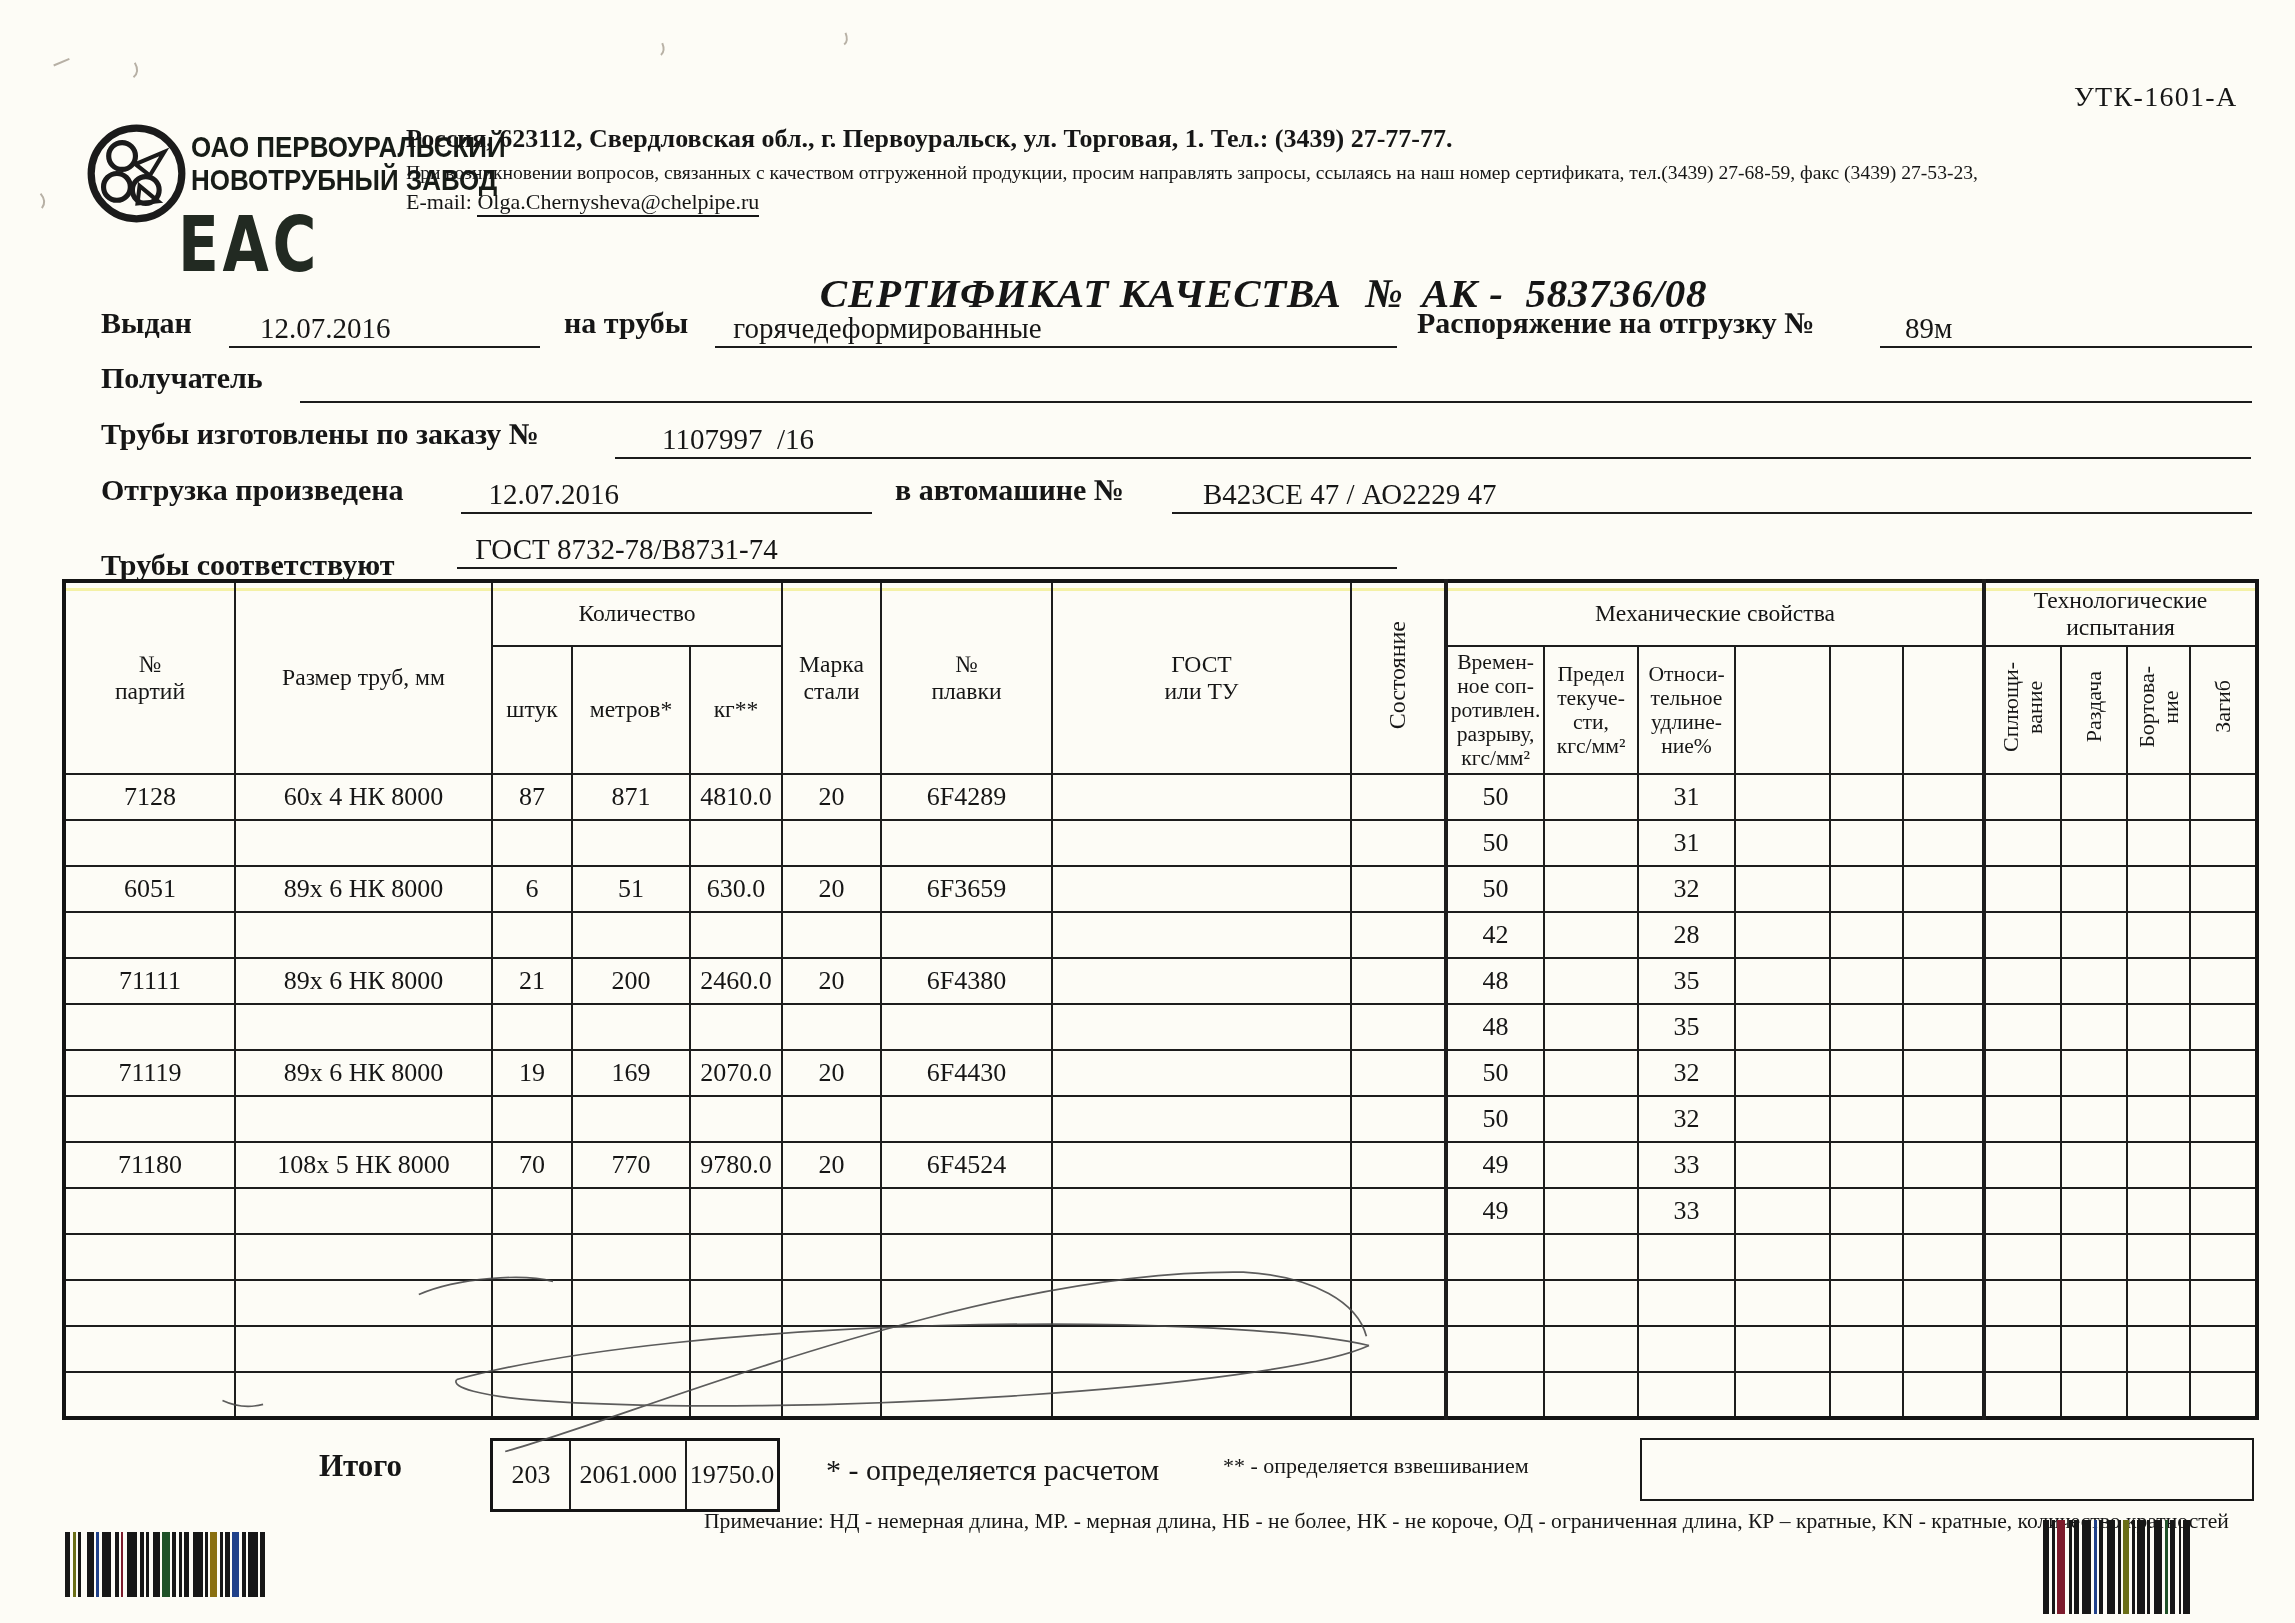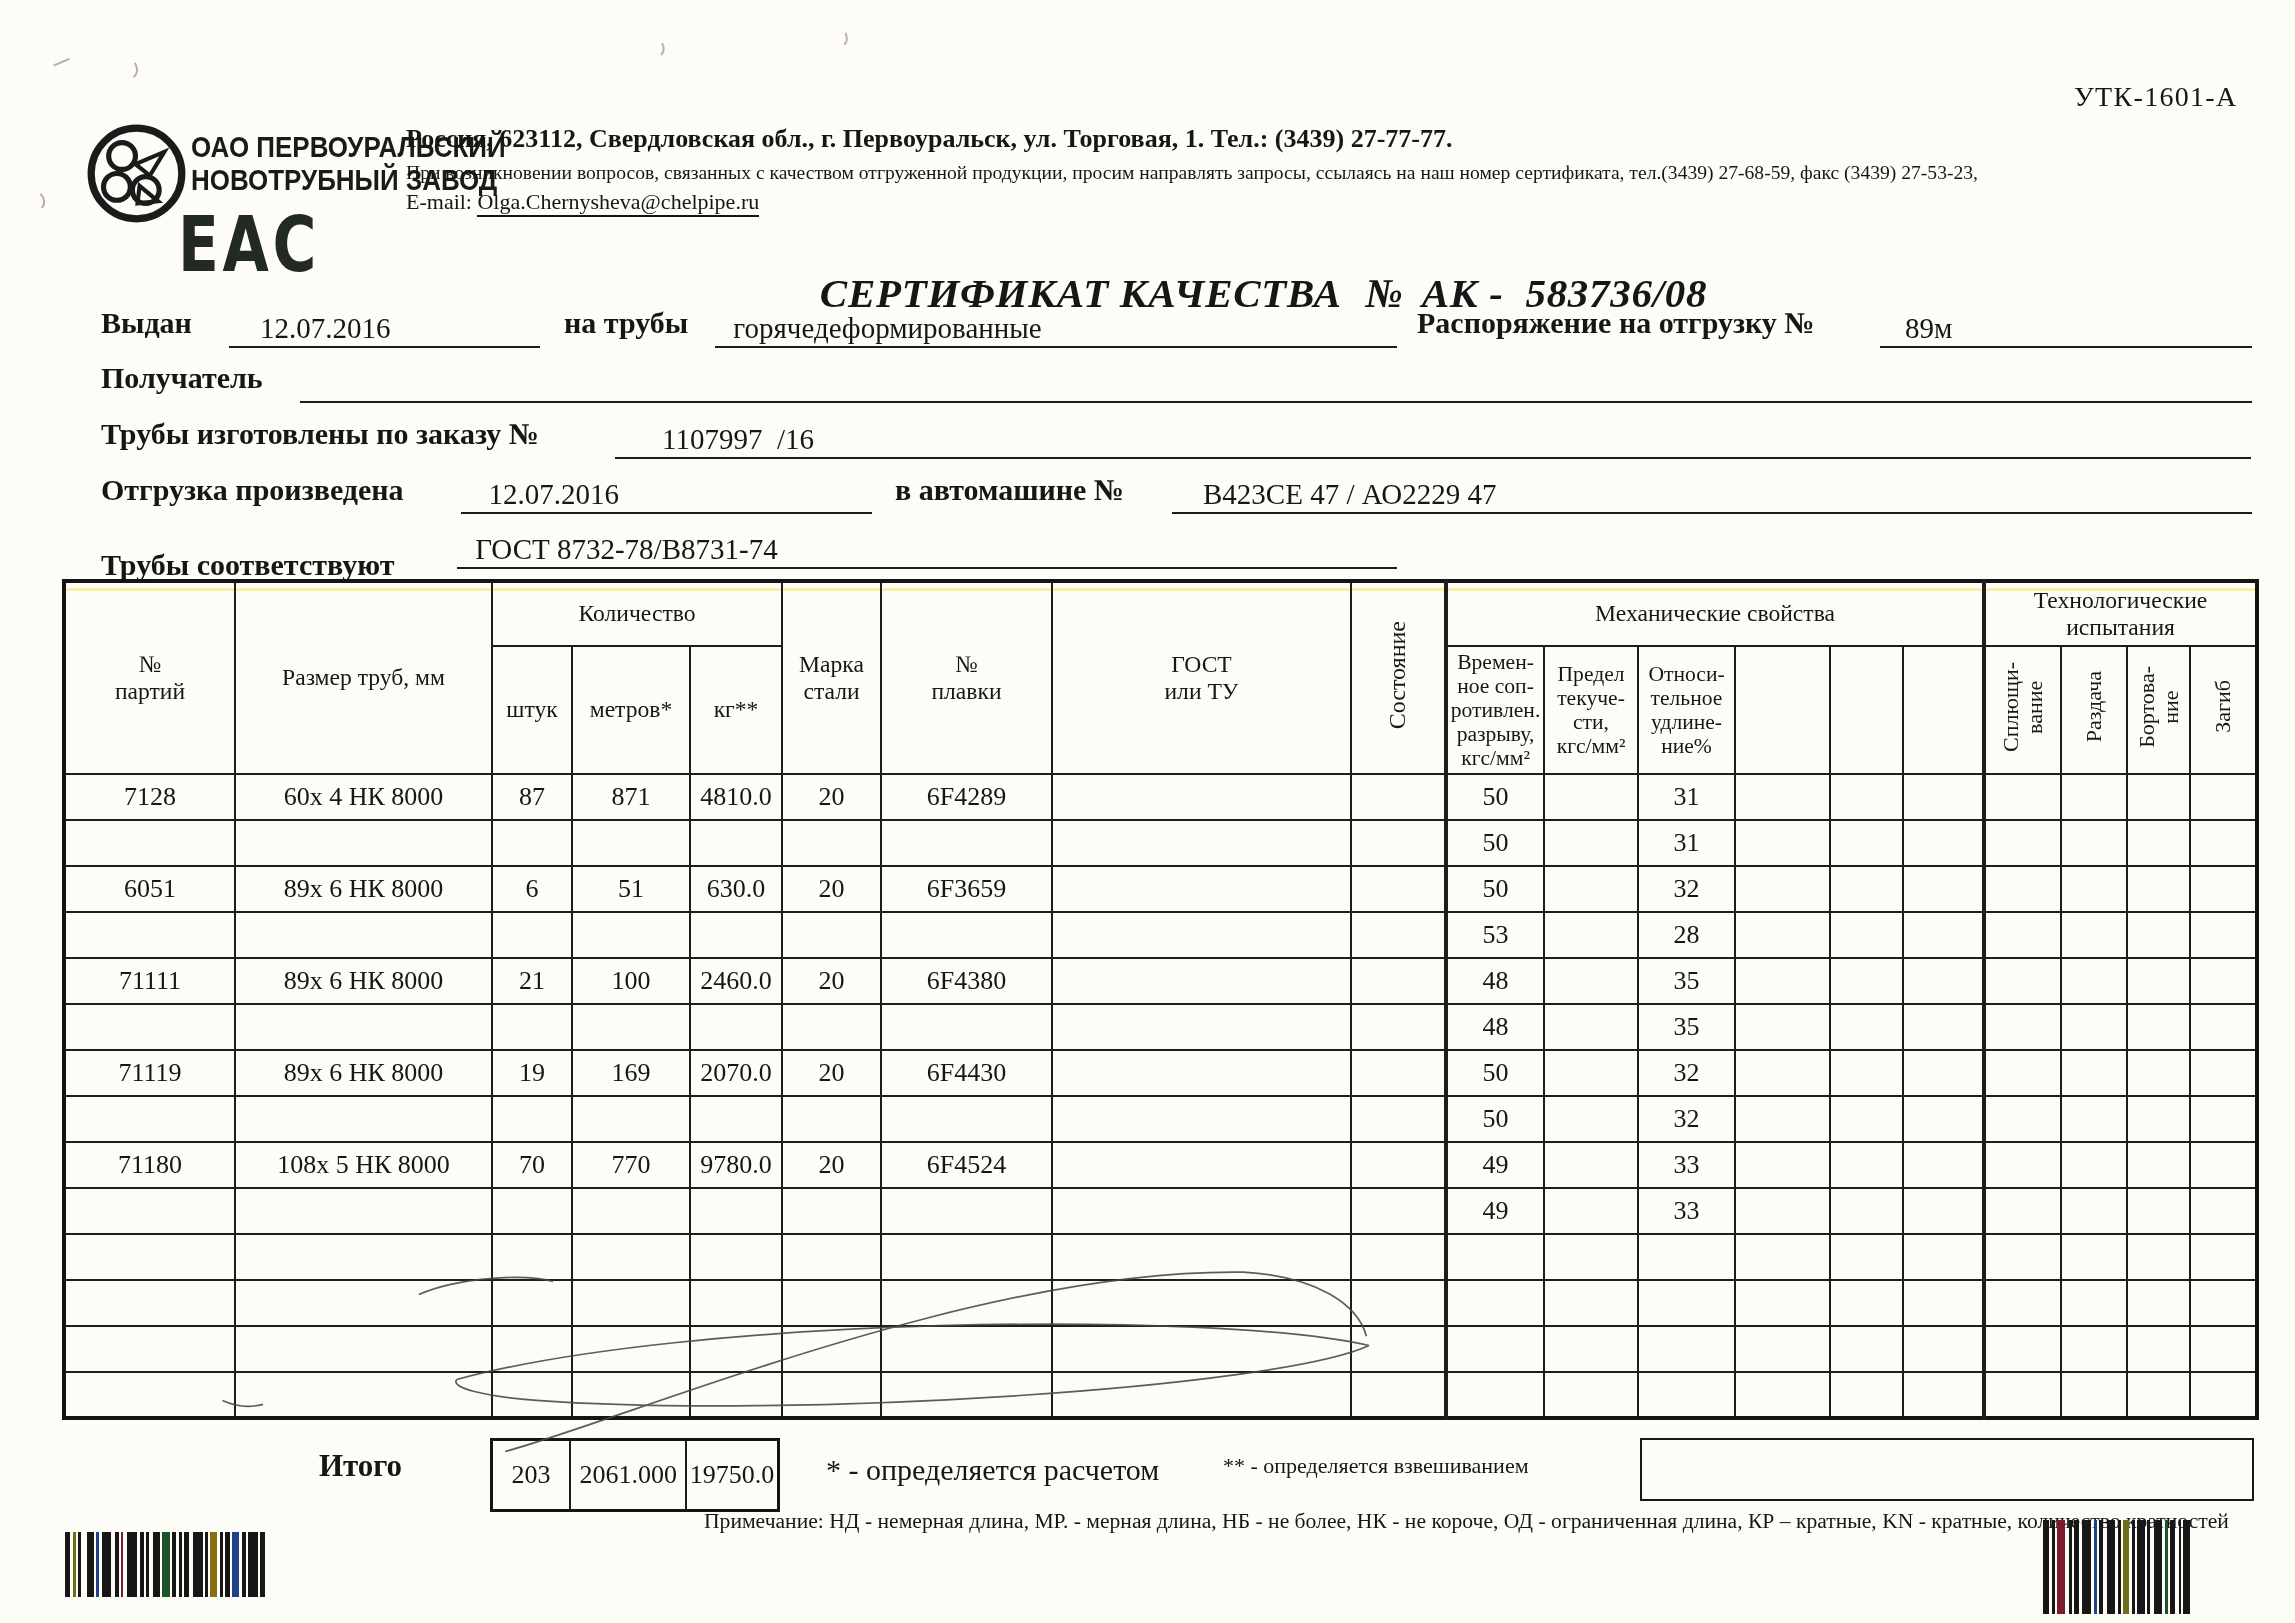--- a/index.html
+++ b/index.html
@@ -293,7 +293,7 @@
           <td></td>
           <td></td>
           <td class="bR"></td>
-          <td>53</td>
+          <td>42</td>
           <td></td>
           <td>28</td>
           <td></td>

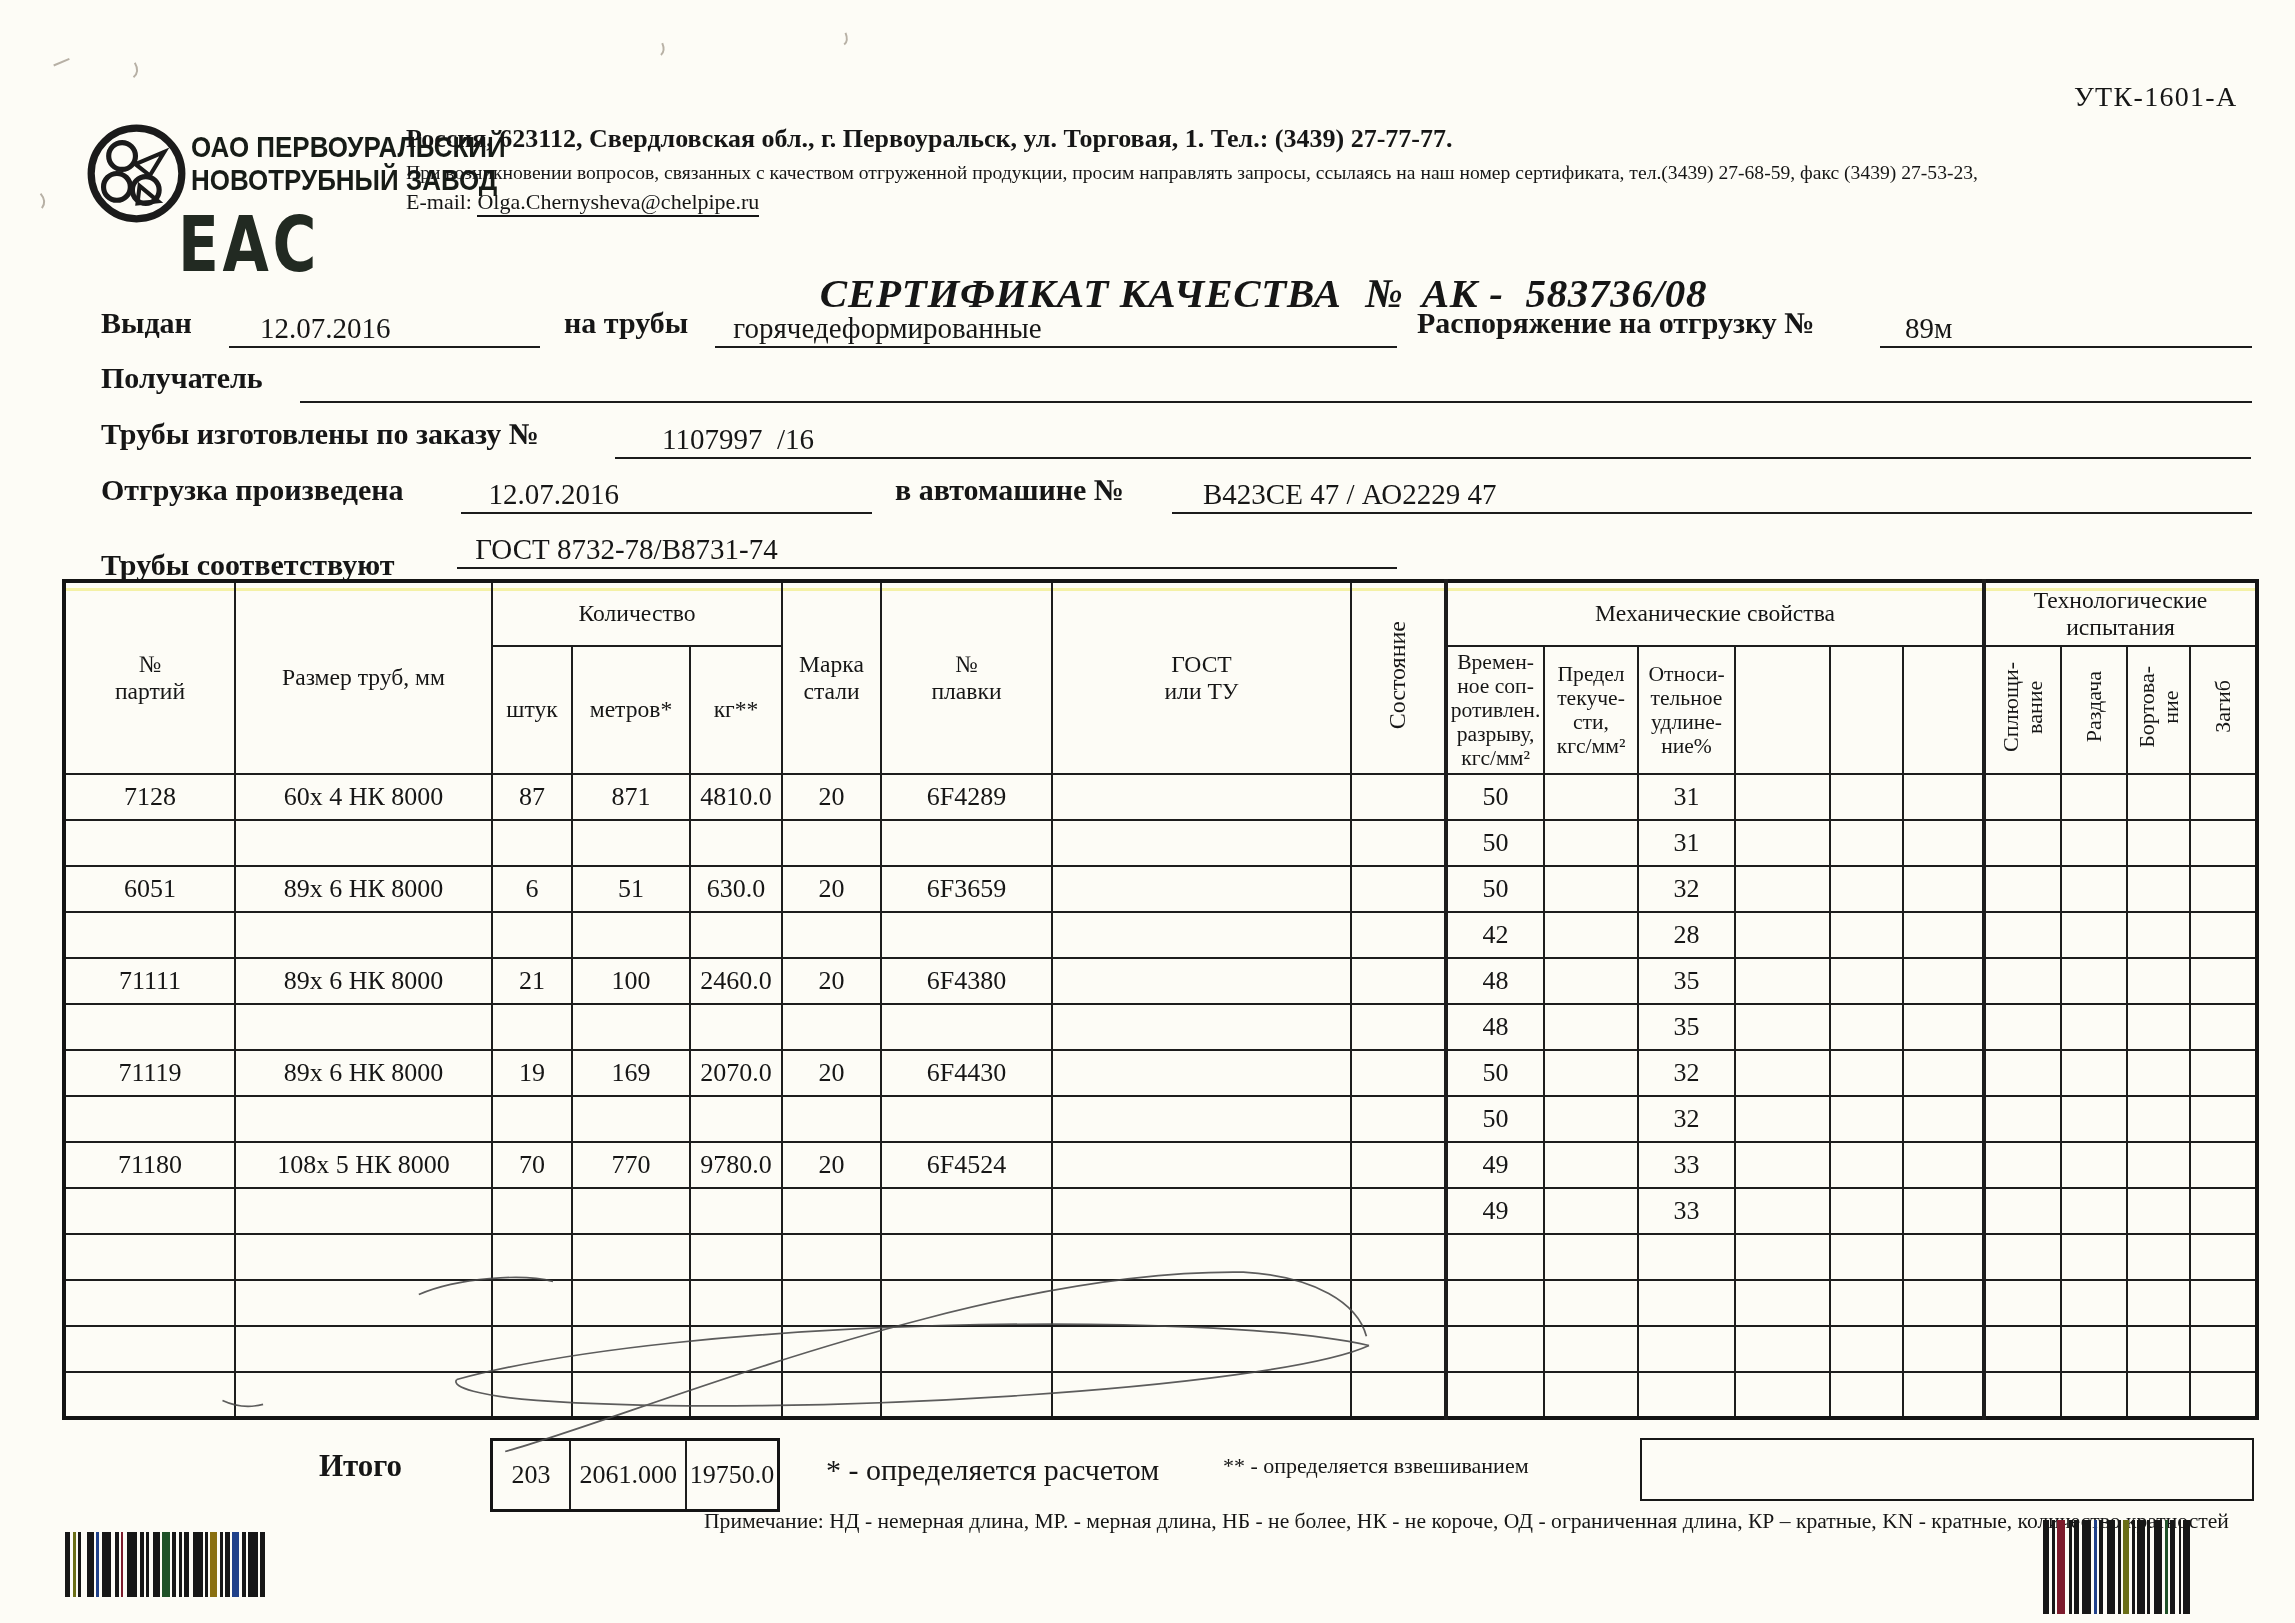--- a/index.html
+++ b/index.html
@@ -308,7 +308,7 @@
           <td>71111</td>
           <td>89х 6 НК 8000</td>
           <td>21</td>
-          <td>100</td>
+          <td>200</td>
           <td>2460.0</td>
           <td>20</td>
           <td>6F4380</td>

